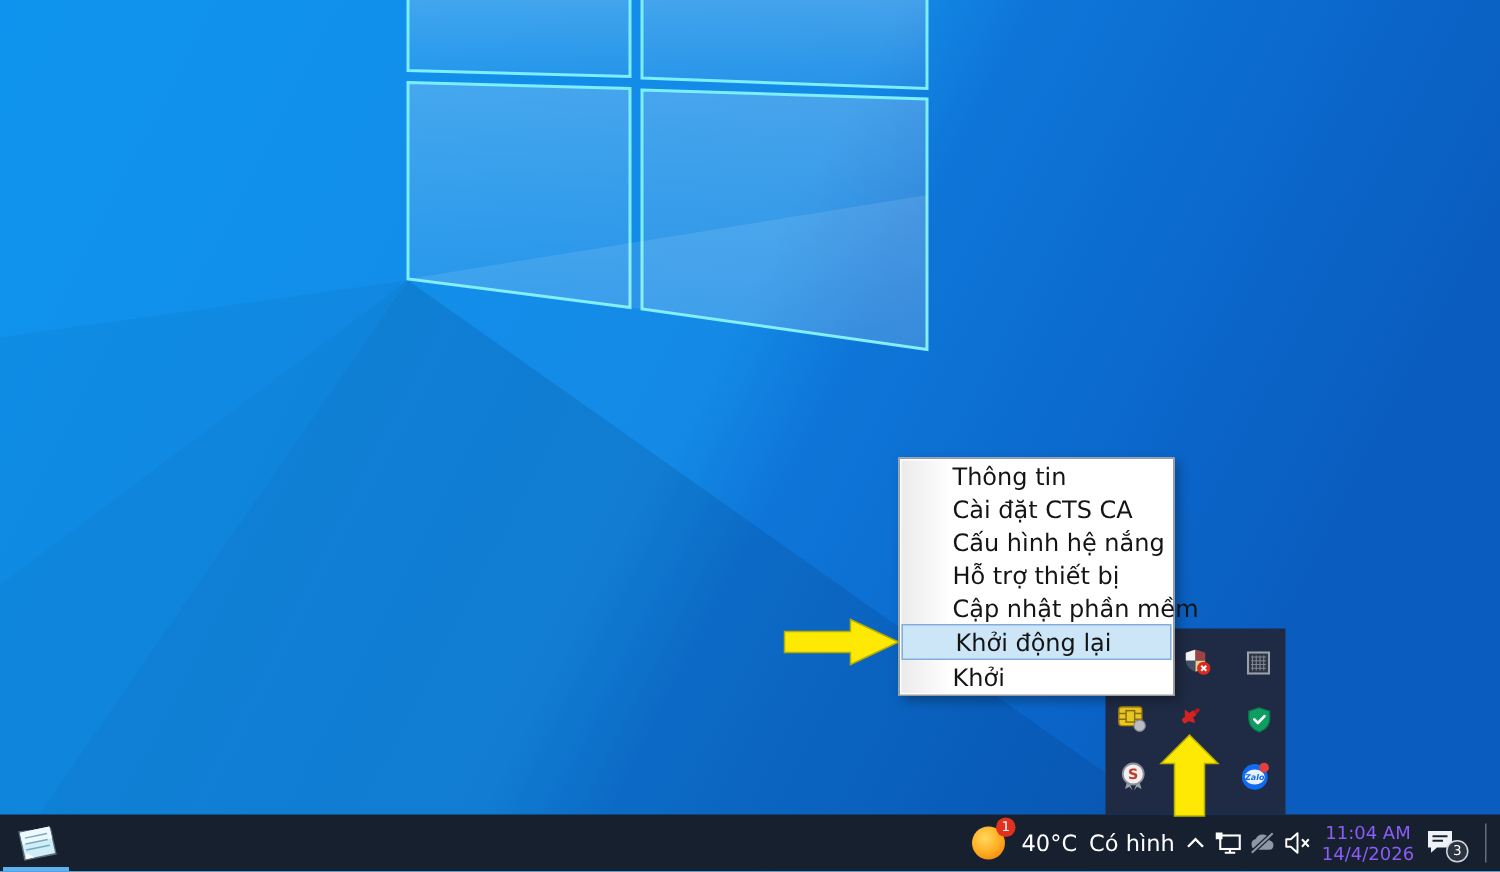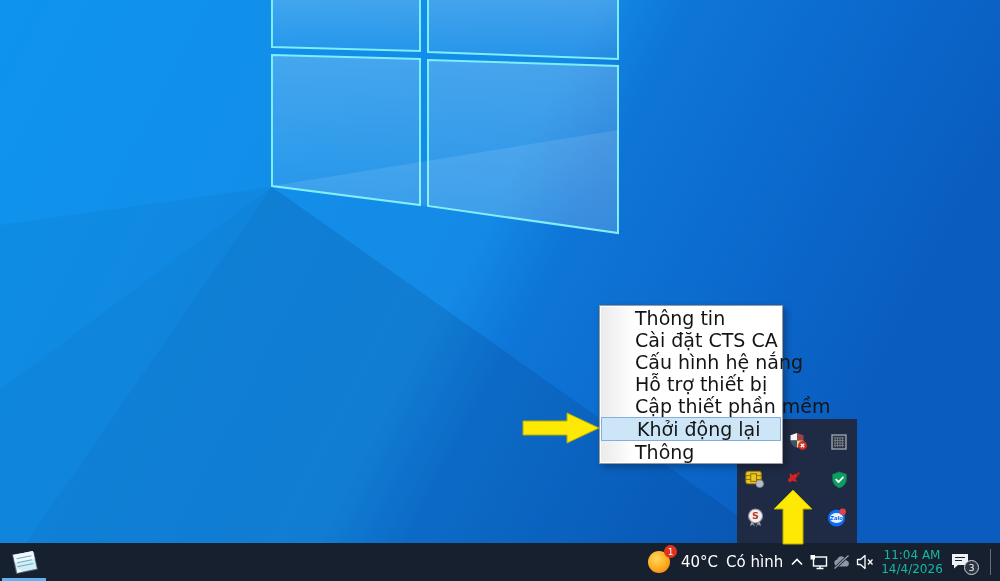--- a/index.html
+++ b/index.html
@@ -23,7 +23,7 @@
   }
   .ctx-item {
     position:relative; z-index:1; flex:1; display:flex; align-items:center;
-    padding-left:35px; font-size:19px; color:#141414; cursor:default; white-space:nowrap;
+    padding-left:35px; font-size:16px; color:#141414; cursor:default; white-space:nowrap;
   }
   .ctx-item.hl {
     background:#cde6f7; border:1px solid #84acdd; margin:0 1px; 

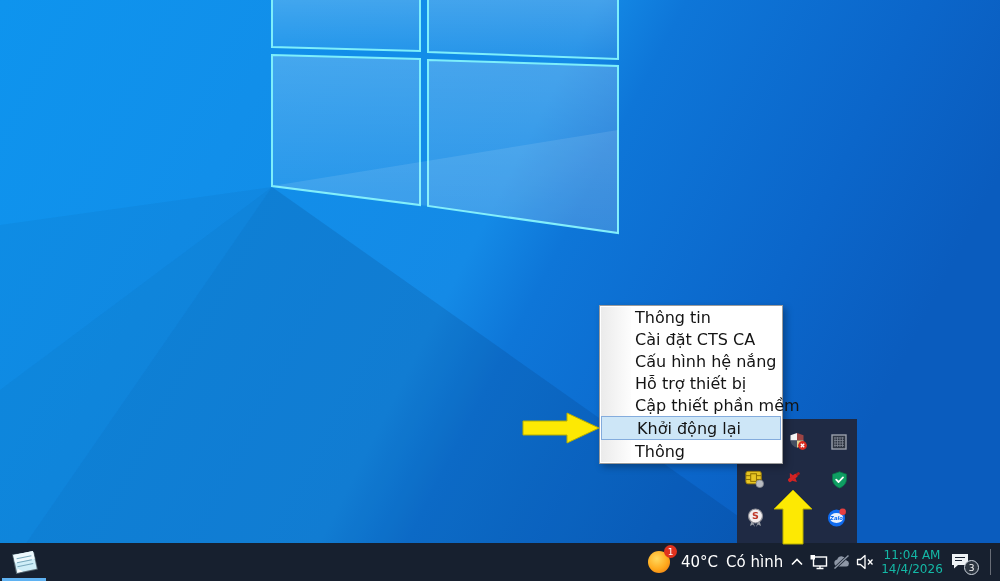--- a/index.html
+++ b/index.html
@@ -181,7 +181,7 @@
     <div class="ctx-item">Cài đặt CTS CA</div>
     <div class="ctx-item">Cấu hình hệ nắng</div>
     <div class="ctx-item">Hỗ trợ thiết bị</div>
-    <div class="ctx-item">Cập thiết phần mềm</div>
+    <div class="ctx-item">Cập nhật phần mềm</div>
     <div class="ctx-item hl">Khởi động lại</div>
     <div class="ctx-item">Thông</div>
   </div>

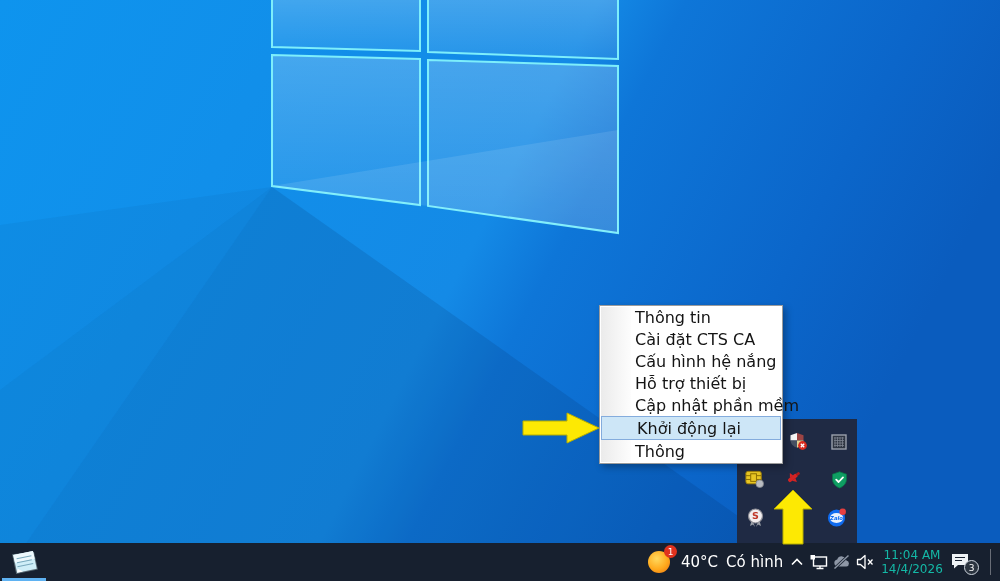--- a/index.html
+++ b/index.html
@@ -183,7 +183,7 @@
     <div class="ctx-item">Hỗ trợ thiết bị</div>
     <div class="ctx-item">Cập nhật phần mềm</div>
     <div class="ctx-item hl">Khởi động lại</div>
-    <div class="ctx-item">Thông</div>
+    <div class="ctx-item">Khởi</div>
   </div>
 
   <svg class="arrow" style="left:520px; top:410px;" width="82" height="38" viewBox="0 0 82 38">

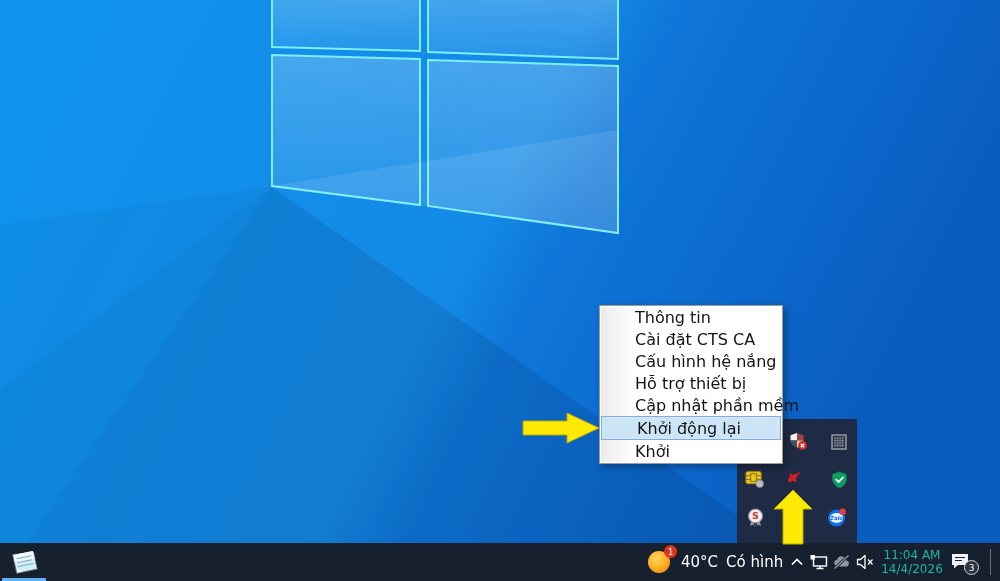--- a/index.html
+++ b/index.html
@@ -54,7 +54,7 @@
     background:#e0321e; color:#fff; font-size:9px; display:flex; align-items:center; justify-content:center;
   }
   .sys-ico { position:absolute; top:0; height:38px; width:22px; display:flex; align-items:center; justify-content:center; }
-  .clock { position:absolute; left:880px; top:5px; width:64px; text-align:center; font-size:12px; line-height:14px; color:#14b8a6; }
+  .clock { position:absolute; left:880px; top:5px; width:64px; text-align:center; font-size:12px; line-height:14px; color:#8b5cf6; }
   .action { position:absolute; left:946px; top:0; width:40px; height:38px; }
   .abadge {
     position:absolute; left:18px; top:17px; width:15px; height:15px; border-radius:50%;

